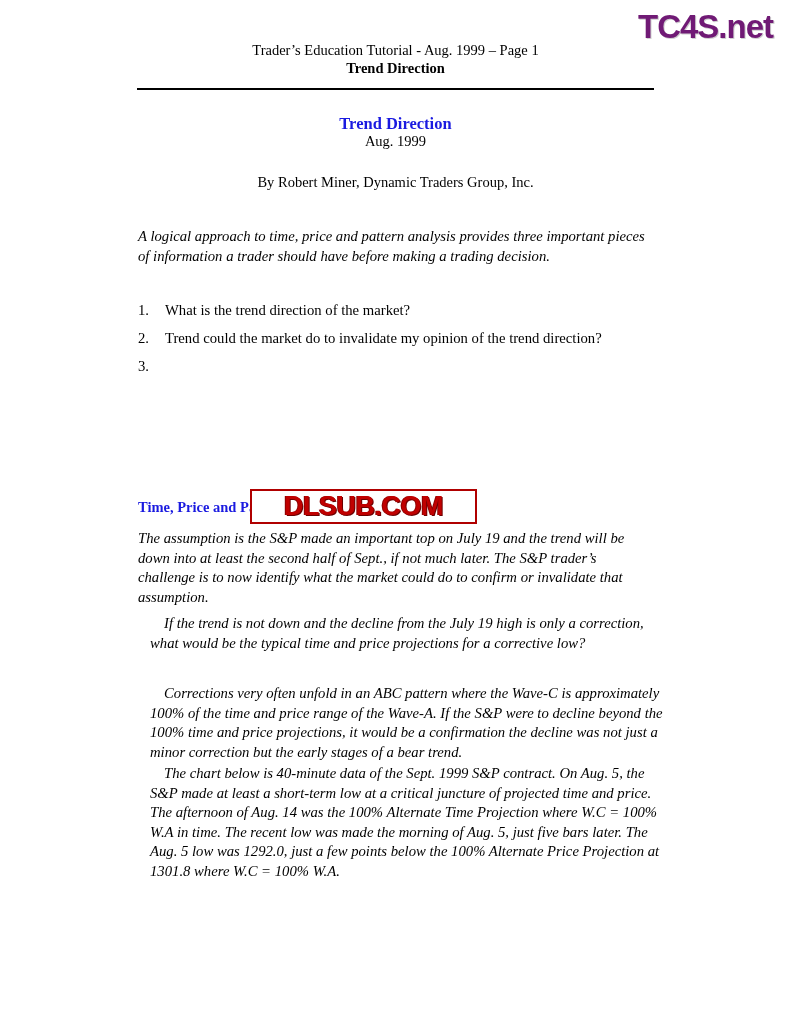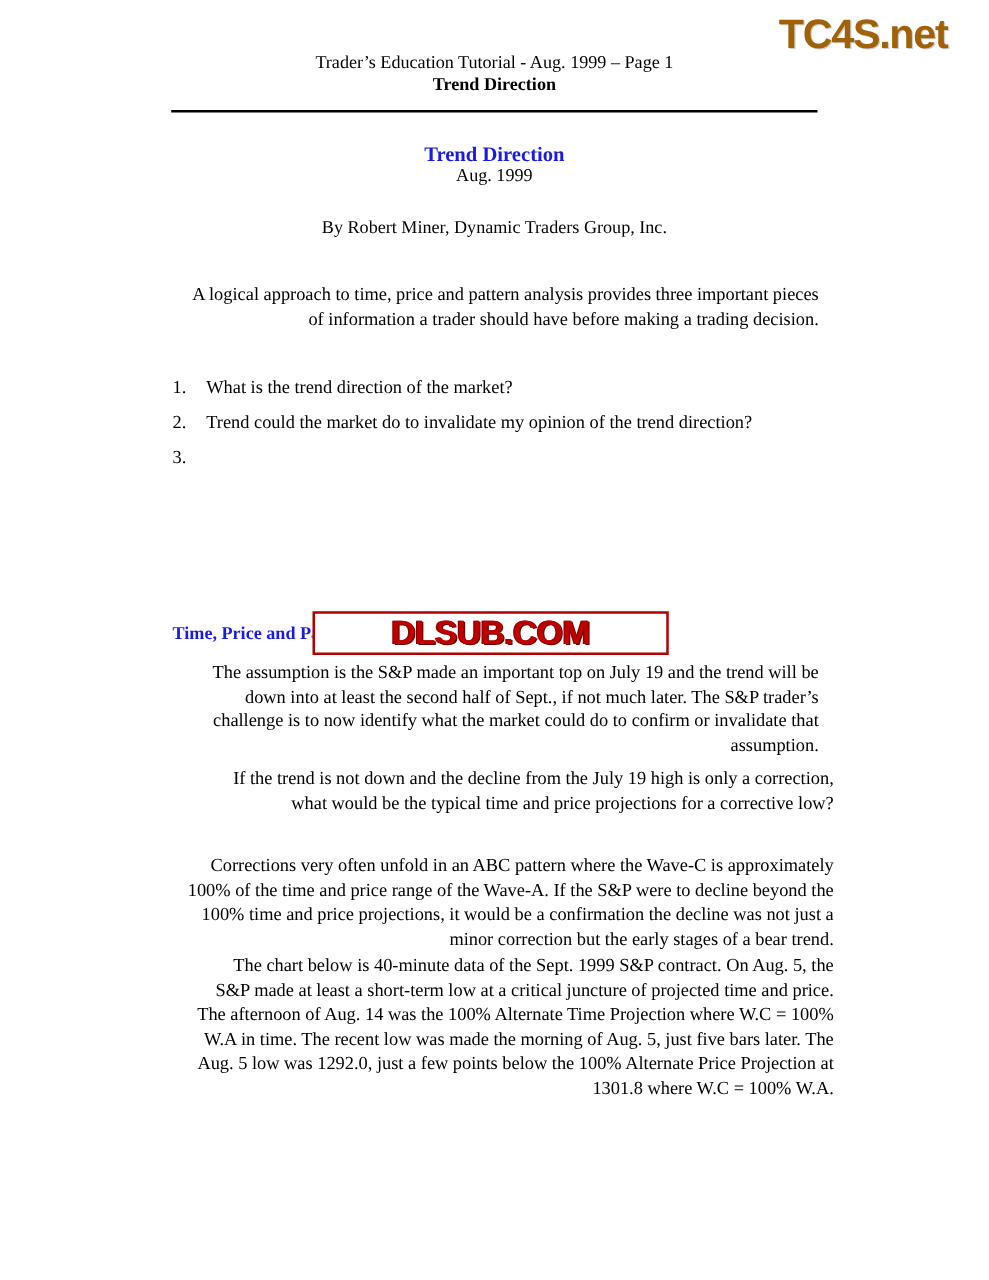--- a/index.html
+++ b/index.html
@@ -28,13 +28,13 @@
   
   .tc4s {
     position: absolute;
-    right: 33px;
+    right: 18px;
     top: 8px;
     font-family: "Liberation Sans", sans-serif;
     font-weight: bold;
     font-size: 33px;
     letter-spacing: -1px;
-    color: #a16207;
+    color: #701a75;
     text-shadow: 1px 1px 0 #cfcfcf;
   }
 

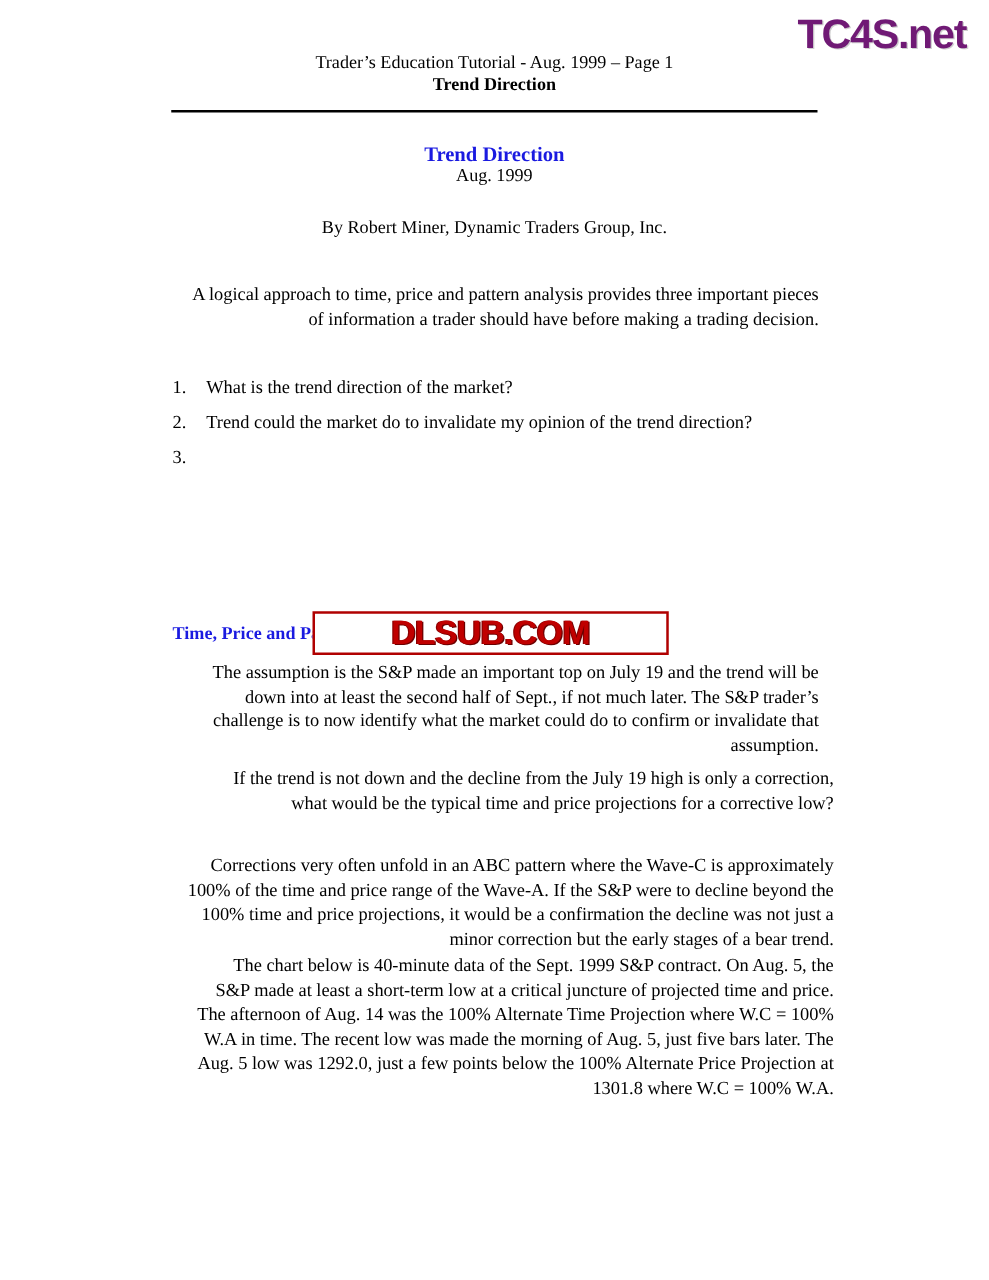--- a/index.html
+++ b/index.html
@@ -98,7 +98,8 @@
     width: 517px;
     font-size: 14.7px;
     line-height: 19.5px;
-    text-align: right;
+    text-align: left;
+    font-style: italic;
   }
 
   .p-intro { top: 227px; }

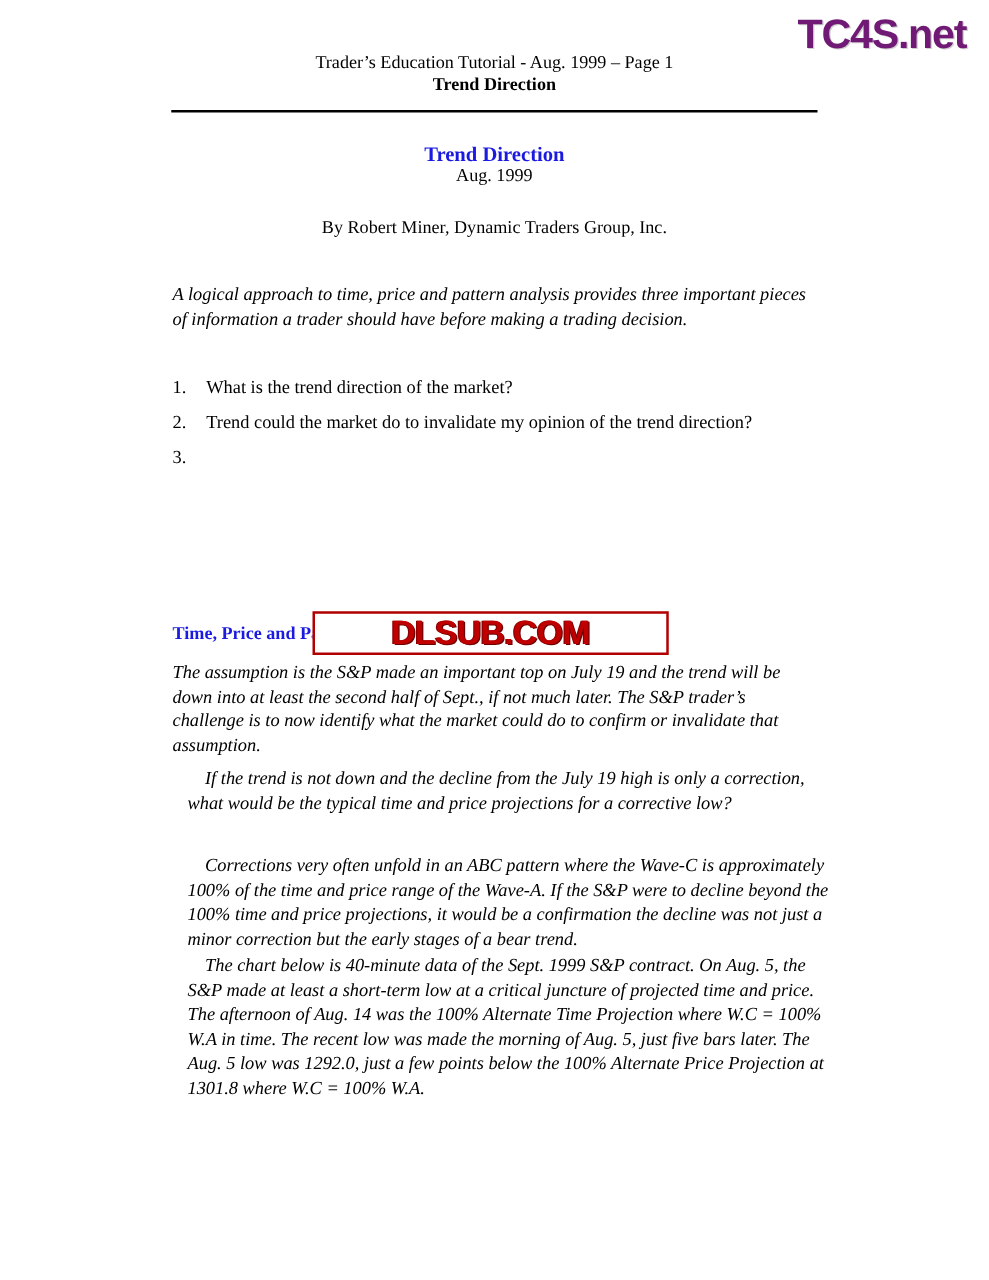--- a/index.html
+++ b/index.html
@@ -146,7 +146,7 @@
     position: absolute;
     left: 250px;
     top: 489px;
-    width: 285px;
+    width: 227px;
     height: 35px;
     background: #ffffff;
     border: 2px solid #b00000;

